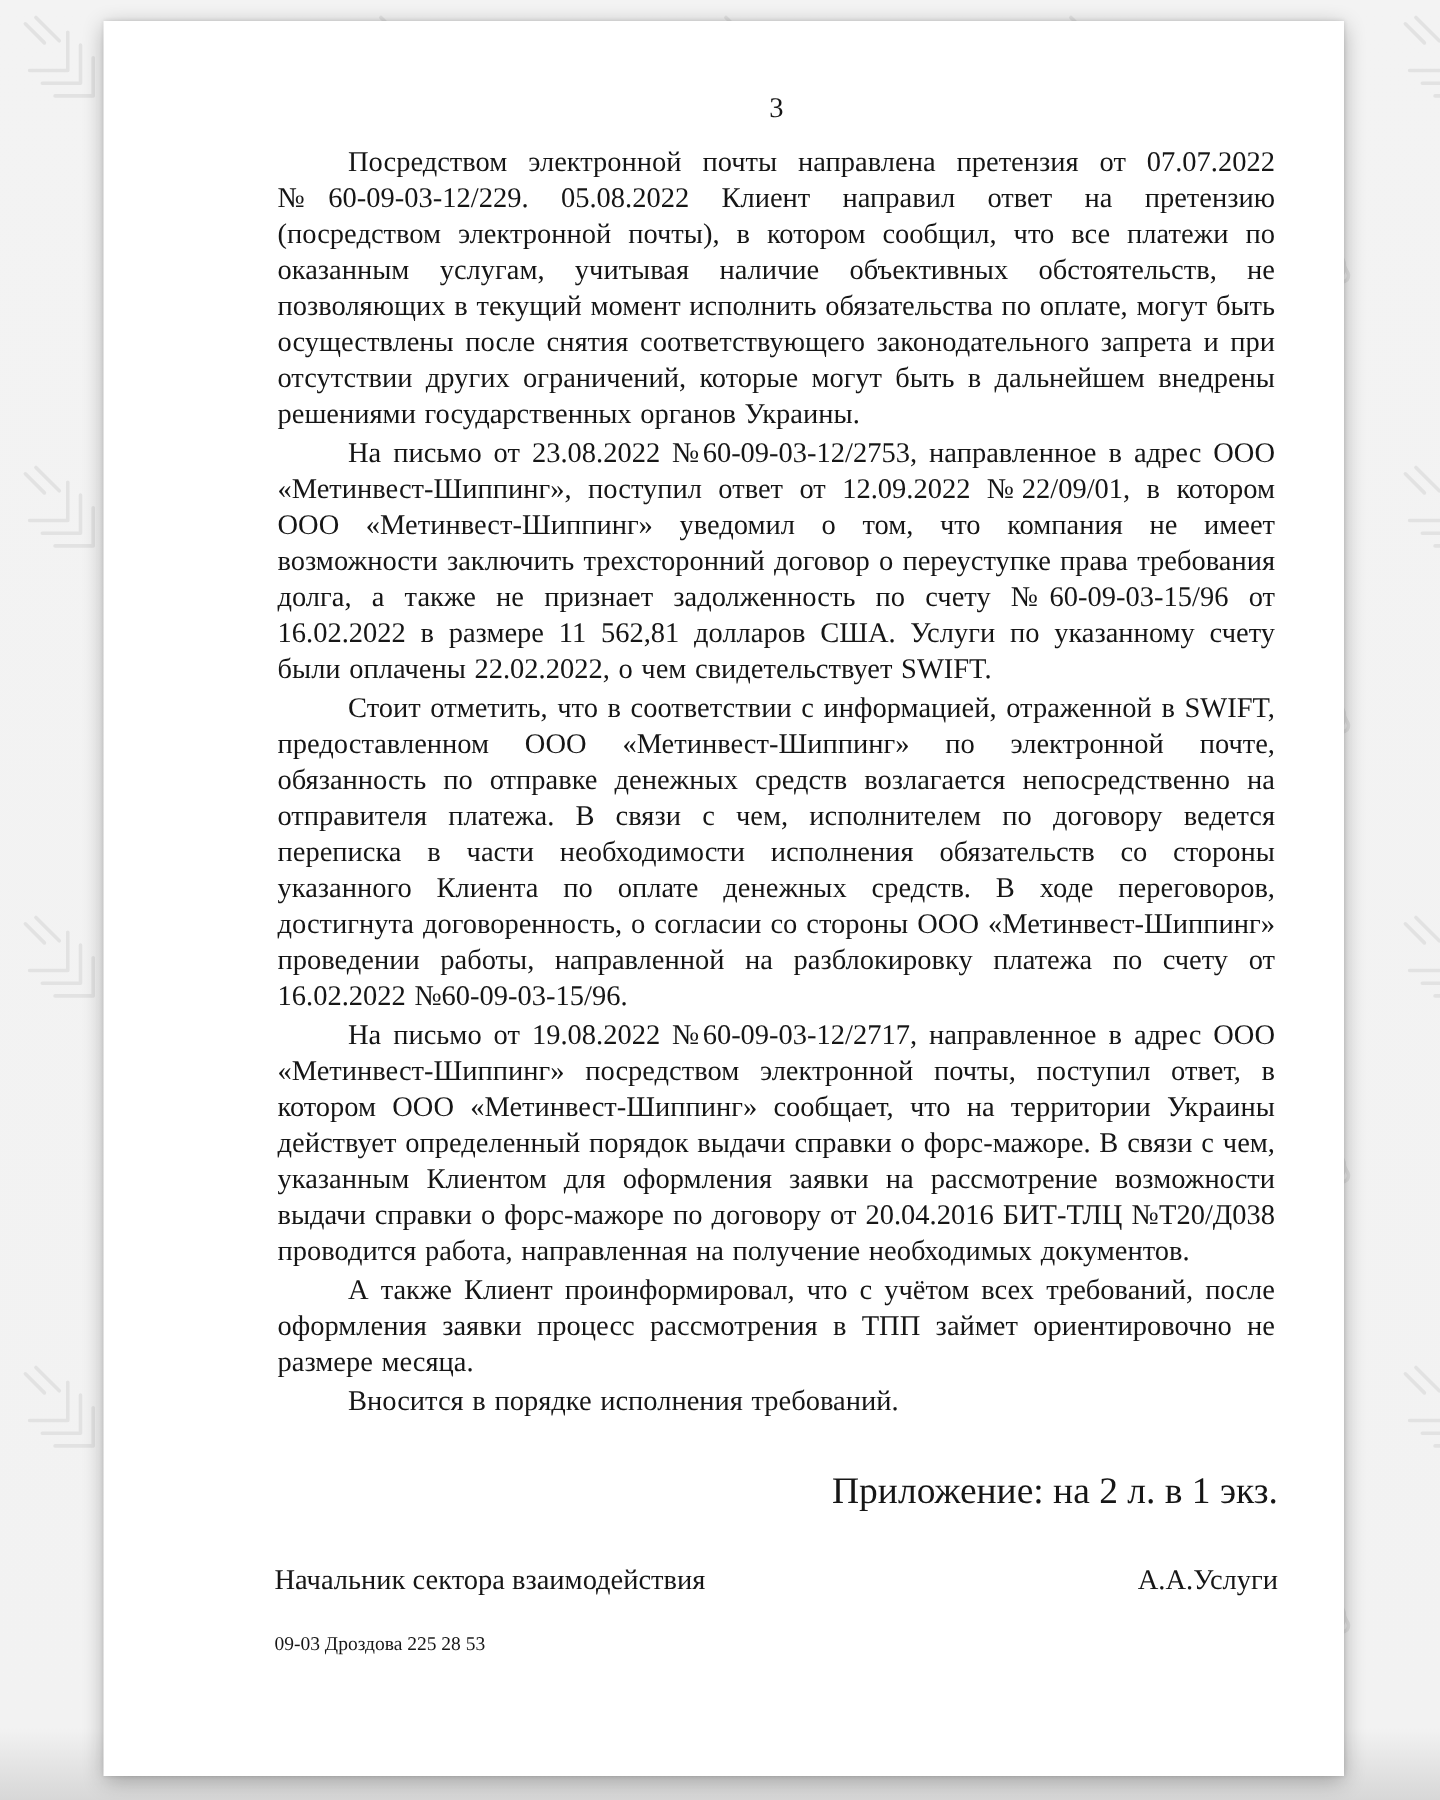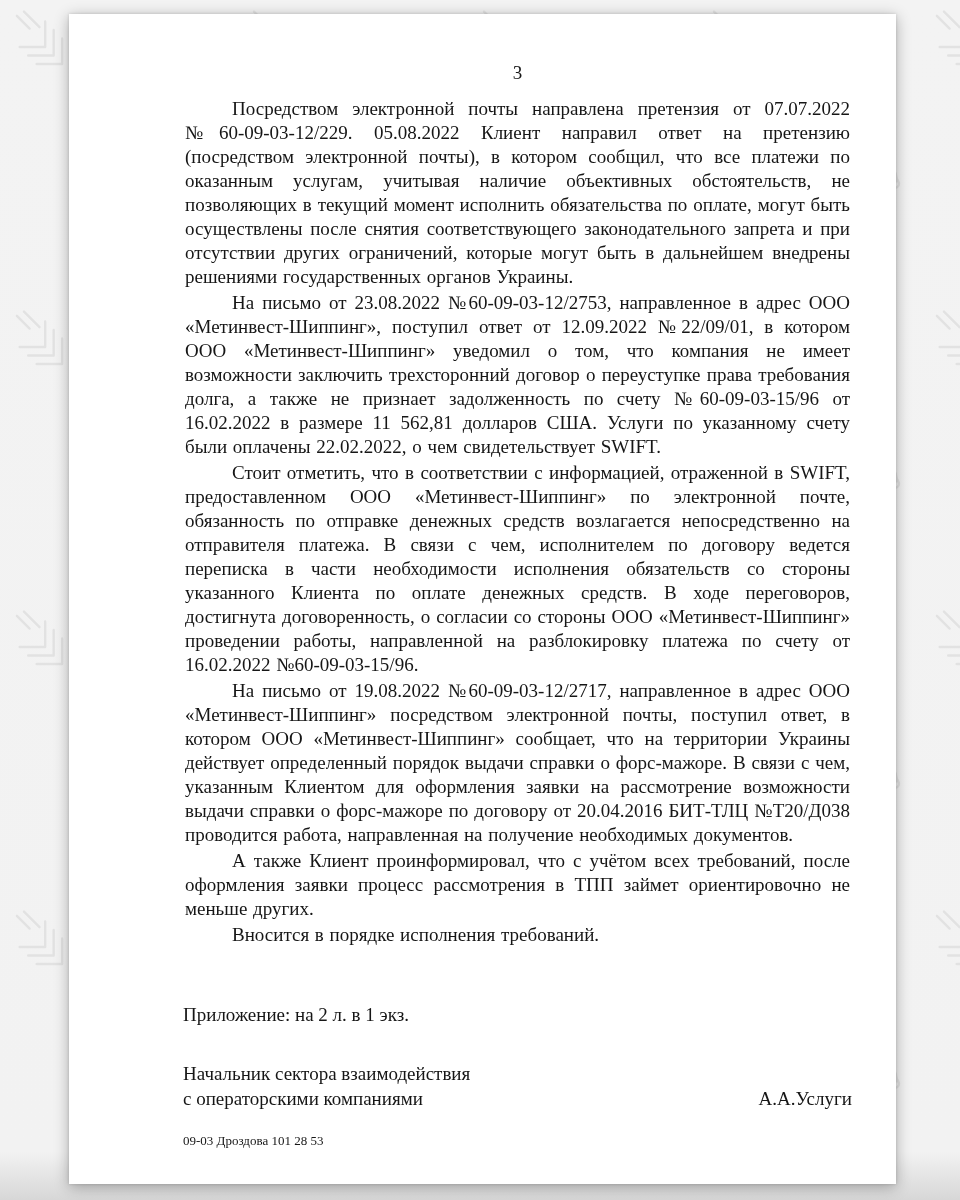--- a/index.html
+++ b/index.html
@@ -112,7 +112,7 @@
     <p>На письмо от 23.08.2022 №60-09-03-12/2753, направленное в адрес ООО «Метинвест-Шиппинг», поступил ответ от 12.09.2022 №22/09/01, в котором ООО «Метинвест-Шиппинг» уведомил о том, что компания не имеет возможности заключить трехсторонний договор о переуступке права требования долга, а также не признает задолженность по счету №60-09-03-15/96 от 16.02.2022 в размере 11 562,81 долларов США. Услуги по указанному счету были оплачены 22.02.2022, о чем свидетельствует SWIFT.</p>
     <p>Стоит отметить, что в соответствии с информацией, отраженной в SWIFT, предоставленном ООО «Метинвест-Шиппинг» по электронной почте, обязанность по отправке денежных средств возлагается непосредственно на отправителя платежа. В связи с чем, исполнителем по договору ведется переписка в части необходимости исполнения обязательств со стороны указанного Клиента по оплате денежных средств. В ходе переговоров, достигнута договоренность, о согласии со стороны ООО «Метинвест-Шиппинг» проведении работы, направленной на разблокировку платежа по счету от 16.02.2022 №60-09-03-15/96.</p>
     <p>На письмо от 19.08.2022 №60-09-03-12/2717, направленное в адрес ООО «Метинвест-Шиппинг» посредством электронной почты, поступил ответ, в котором ООО «Метинвест-Шиппинг» сообщает, что на территории Украины действует определенный порядок выдачи справки о форс-мажоре. В связи с чем, указанным Клиентом для оформления заявки на рассмотрение возможности выдачи справки о форс-мажоре по договору от 20.04.2016 БИТ-ТЛЦ №Т20/Д038 проводится работа, направленная на получение необходимых документов.</p>
-    <p>А также Клиент проинформировал, что с учётом всех требований, после оформления заявки процесс рассмотрения в ТПП займет ориентировочно не меньше других.</p>
+    <p>А также Клиент проинформировал, что с учётом всех требований, после оформления заявки процесс рассмотрения в ТПП займет ориентировочно не размере месяца.</p>
     <p>Вносится в порядке исполнения требований.</p>
   </div>
 

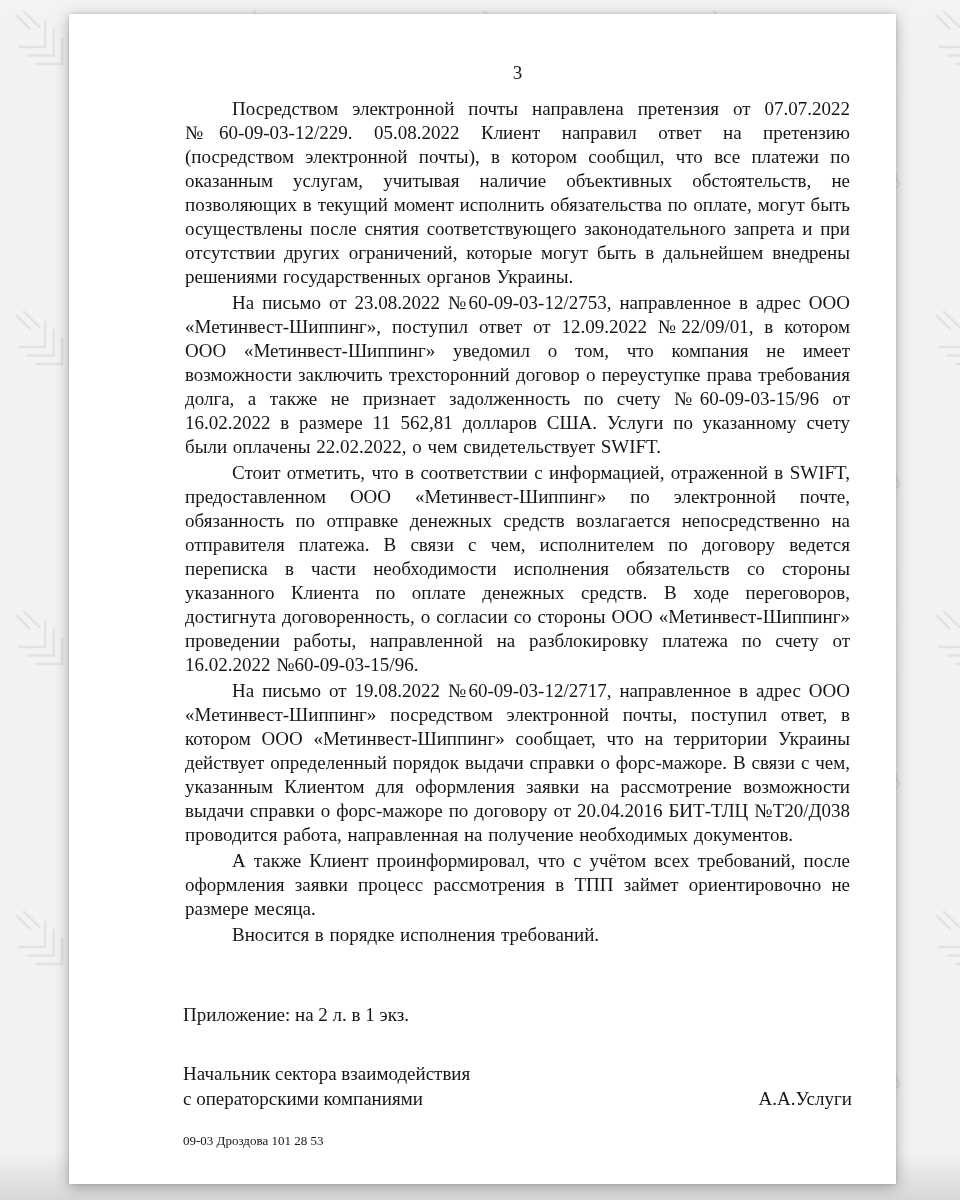--- a/index.html
+++ b/index.html
@@ -48,9 +48,10 @@
     word-spacing: 1px;
   }
   .attachment {
-    margin: 56px 0 0 0;
-    font-size: 19px;
+    margin: 36px 0 0 0;
+    font-size: 25px;
     line-height: 24px;
+    text-align: right;
   }
   .signature {
     display: flex;

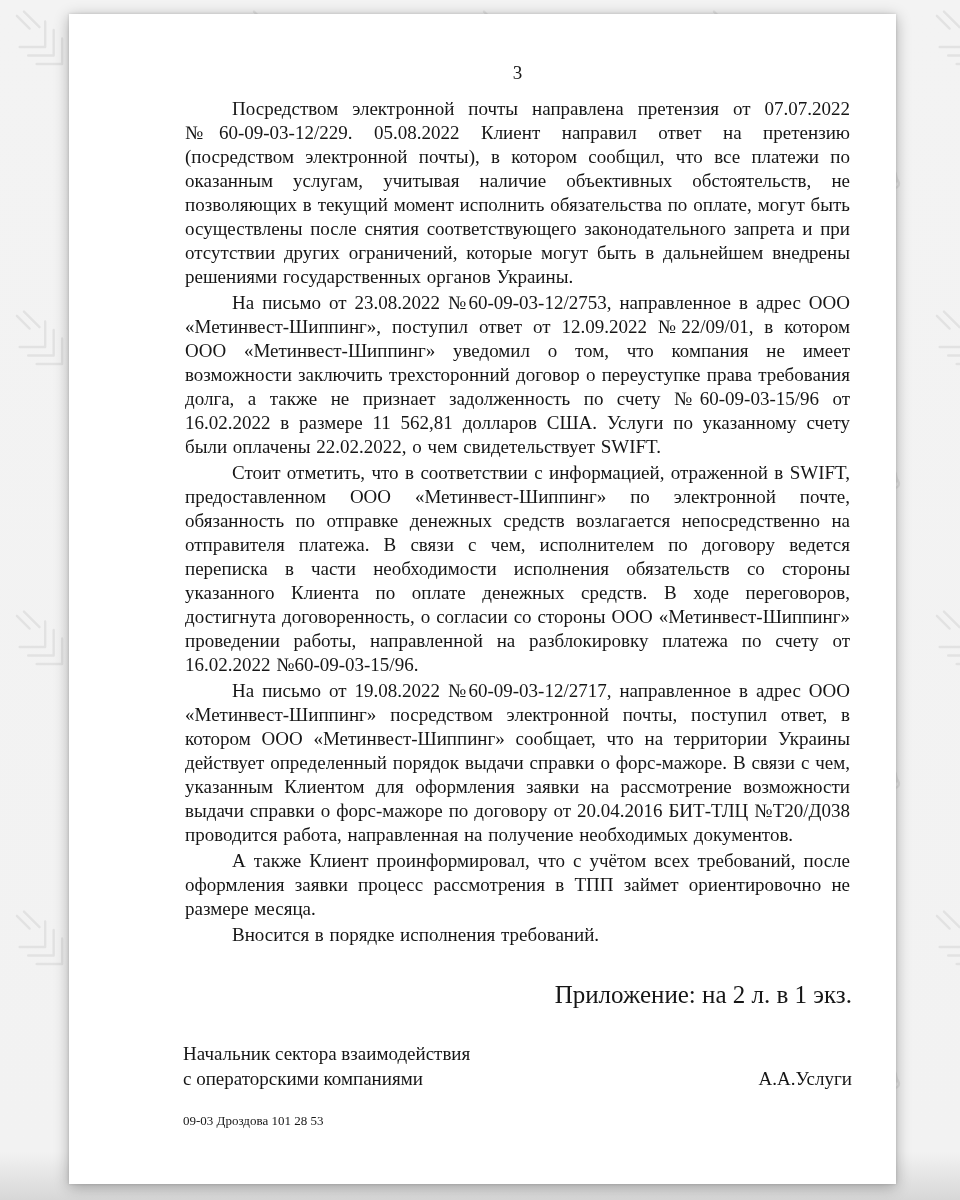--- a/index.html
+++ b/index.html
@@ -60,6 +60,7 @@
     margin-top: 34px;
     font-size: 19px;
     line-height: 25px;
+    text-align: center;
   }
   .footer {
     margin-top: 22px;

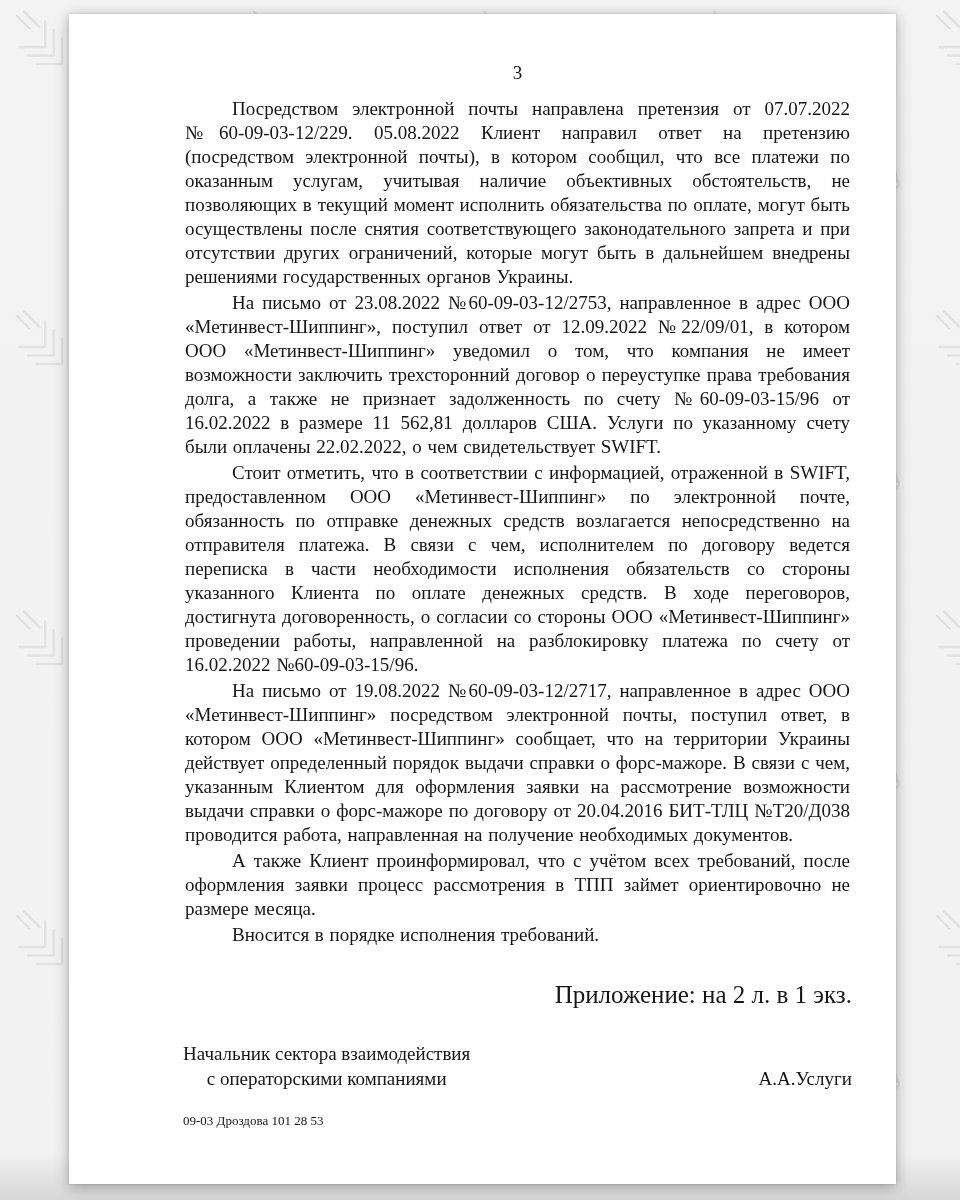--- a/index.html
+++ b/index.html
@@ -123,7 +123,6 @@
   <div class="signature">
     <div class="sig-left">
       <div>Начальник сектора взаимодействия</div>
-      <div>с операторскими компаниями</div>
     </div>
     <div class="sig-name">А.А.Услуги</div>
   </div>

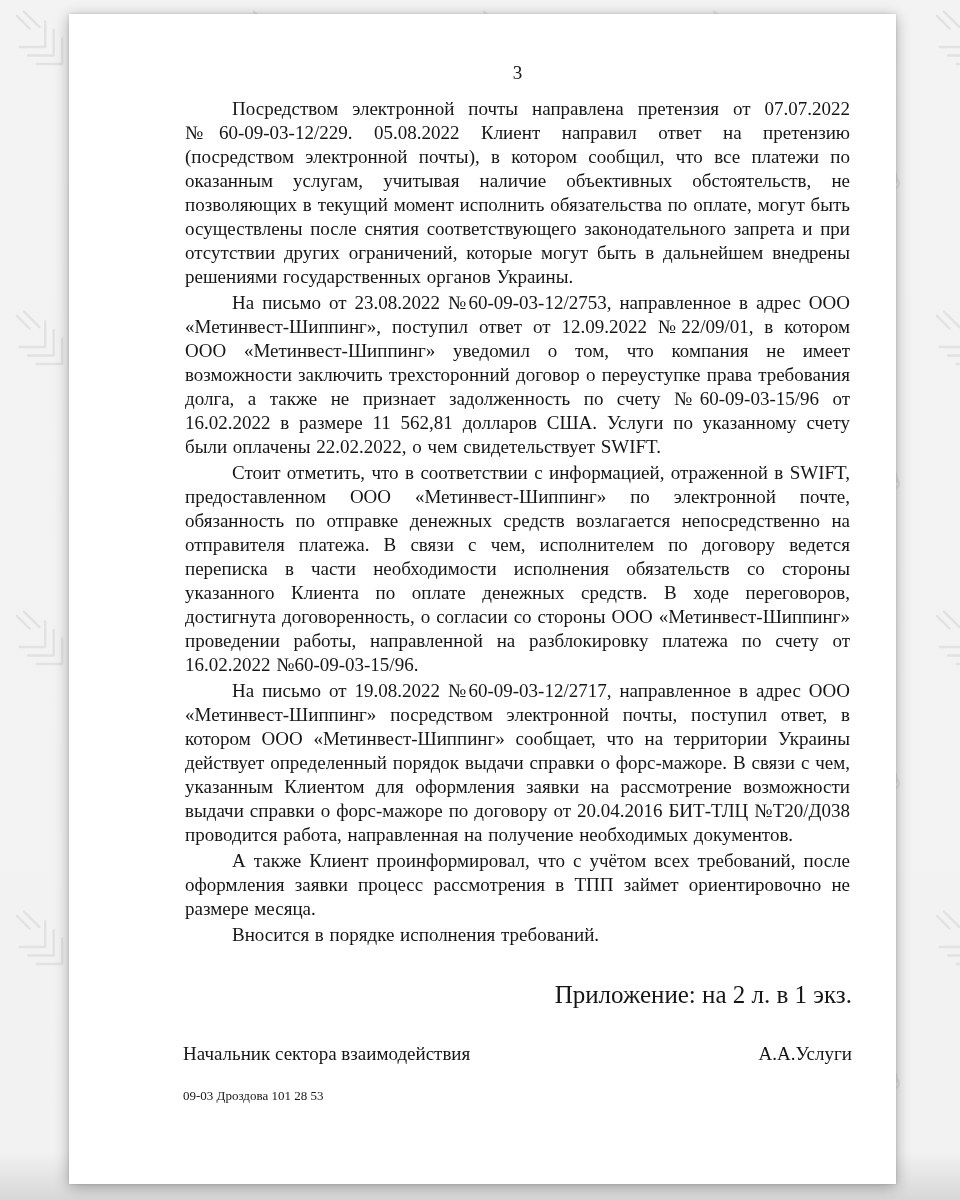--- a/index.html
+++ b/index.html
@@ -127,7 +127,7 @@
     <div class="sig-name">А.А.Услуги</div>
   </div>
 
-  <div class="footer">09-03 Дроздова 101 28 53</div>
+  <div class="footer">09-03 Дроздова 225 28 53</div>
 </div>
 
 </body></html>

